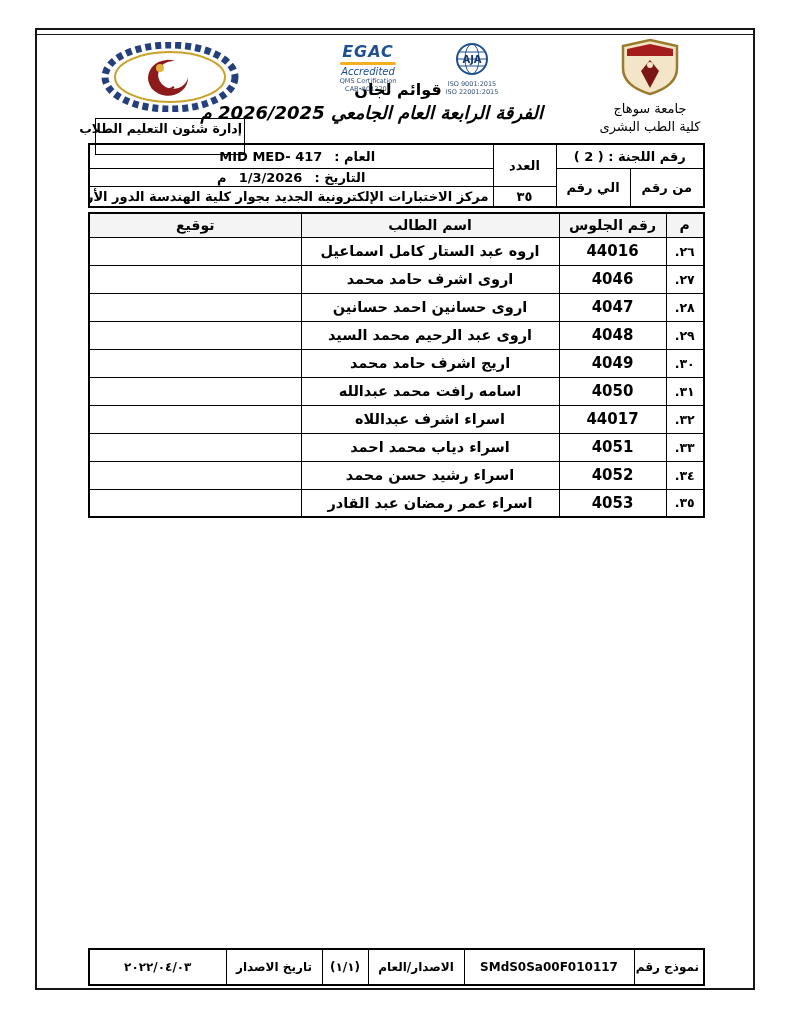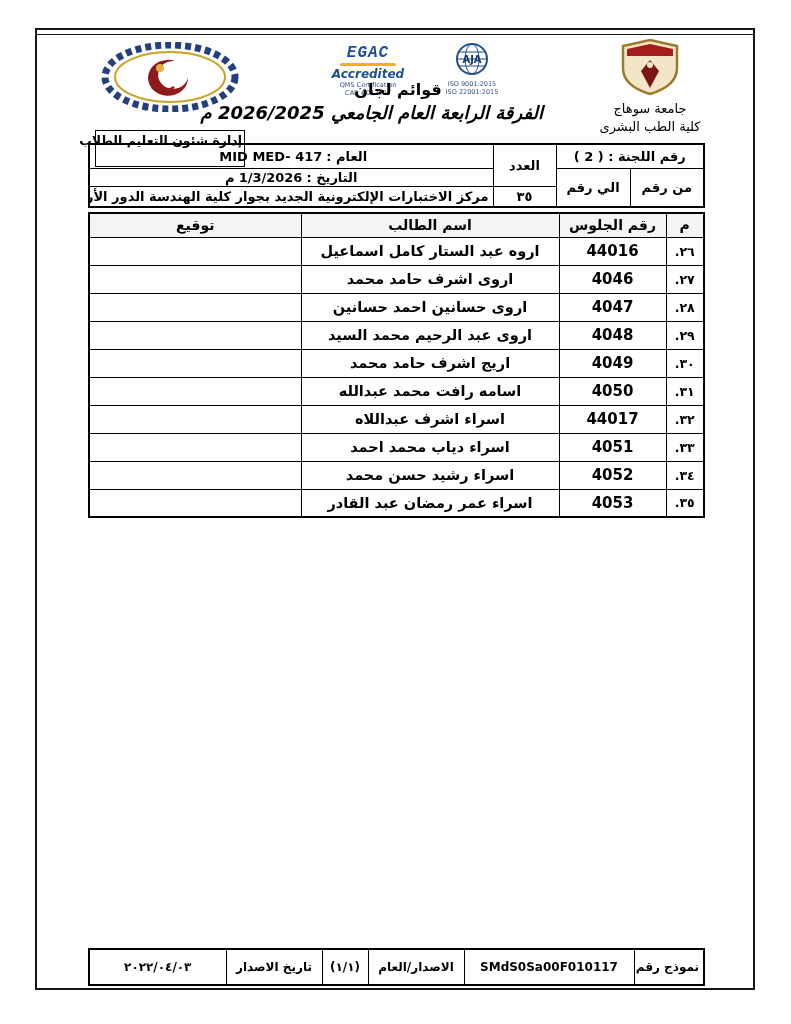--- a/index.html
+++ b/index.html
@@ -39,7 +39,7 @@
     white-space: nowrap;
   }
   .logo-egac { position: absolute; left: 322px; top: 42px; width: 92px; text-align: center; direction: ltr; }
-  .egac-text { color: #1d4f91; font-weight: bold; font-style: italic; font-size: 16px; letter-spacing: 1px; font-family: Liberation Mono, monospace; }
+  .egac-text { color: #1d4f91; font-weight: bold; font-style: italic; font-size: 16px; letter-spacing: 1px; }
   .egac-swoosh { height: 3px; width: 56px; margin: 1px auto 1px auto; background: #f2b01e; border-radius: 2px; }
   .egac-sub { color: #1d4f91; font-style: italic; font-weight: bold; font-size: 12px; }
   .tiny-line { font-size: 6.5px; color: #35507c; line-height: 8px; white-space: nowrap; }

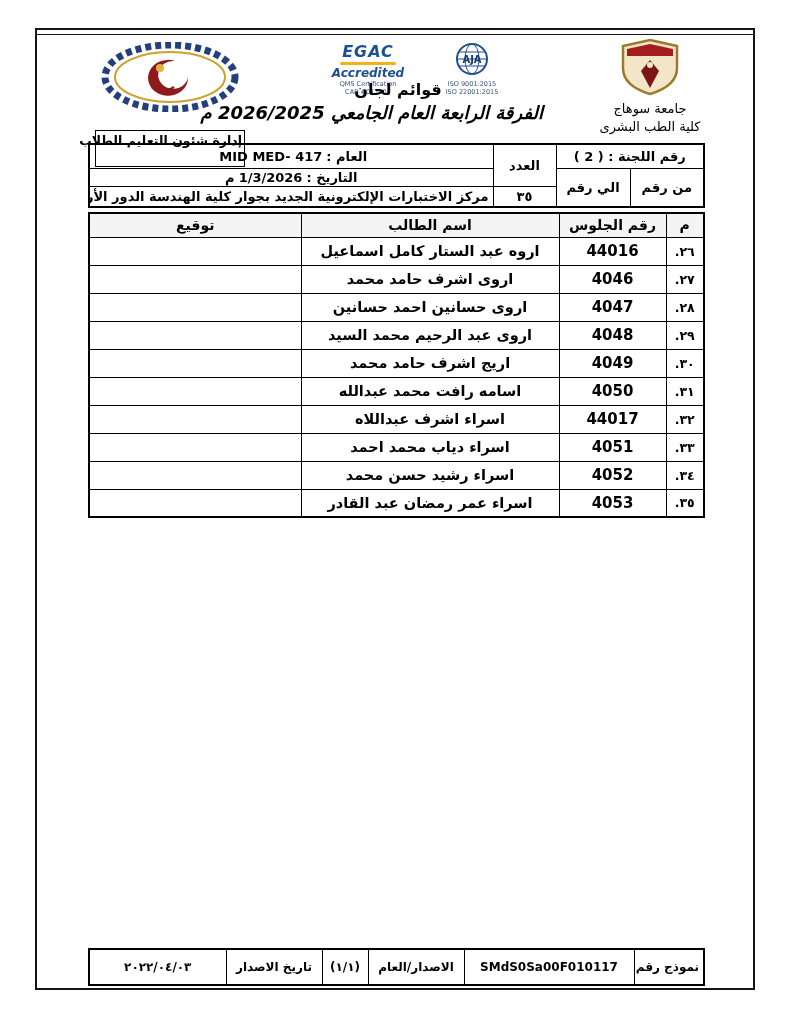--- a/index.html
+++ b/index.html
@@ -41,7 +41,7 @@
   .logo-egac { position: absolute; left: 322px; top: 42px; width: 92px; text-align: center; direction: ltr; }
   .egac-text { color: #1d4f91; font-weight: bold; font-style: italic; font-size: 16px; letter-spacing: 1px; }
   .egac-swoosh { height: 3px; width: 56px; margin: 1px auto 1px auto; background: #f2b01e; border-radius: 2px; }
-  .egac-sub { color: #1d4f91; font-style: italic; font-weight: bold; font-size: 12px; }
+  .egac-sub { color: #1d4f91; font-style: italic; font-weight: normal; font-size: 10px; }
   .tiny-line { font-size: 6.5px; color: #35507c; line-height: 8px; white-space: nowrap; }
   .logo-aja { position: absolute; left: 426px; top: 42px; width: 92px; text-align: center; direction: ltr; }
 

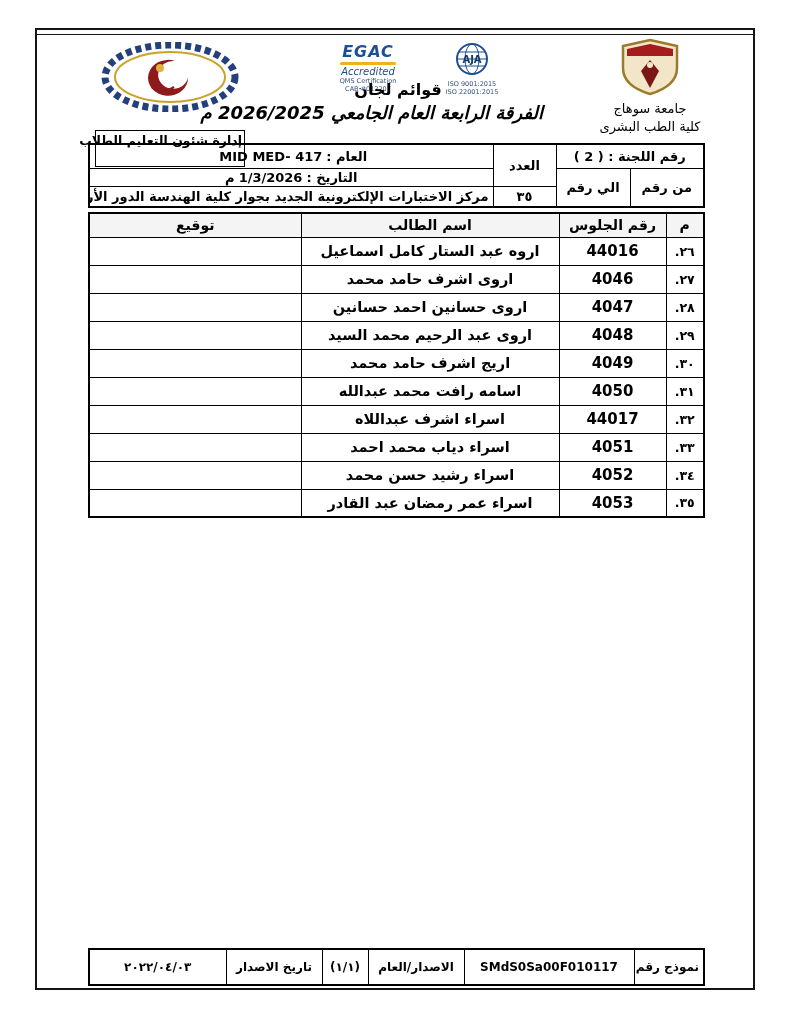--- a/index.html
+++ b/index.html
@@ -32,7 +32,7 @@
   .emblem-left { position: absolute; left: 95px; top: 42px; width: 150px; text-align: center; }
   .emblem-left .caption-box {
     border: 1.4px solid #000;
-    margin-top: 14px;
+    margin-top: 2px;
     padding: 2px 2px 18px 2px;
     font-size: 12.5px;
     font-weight: bold;

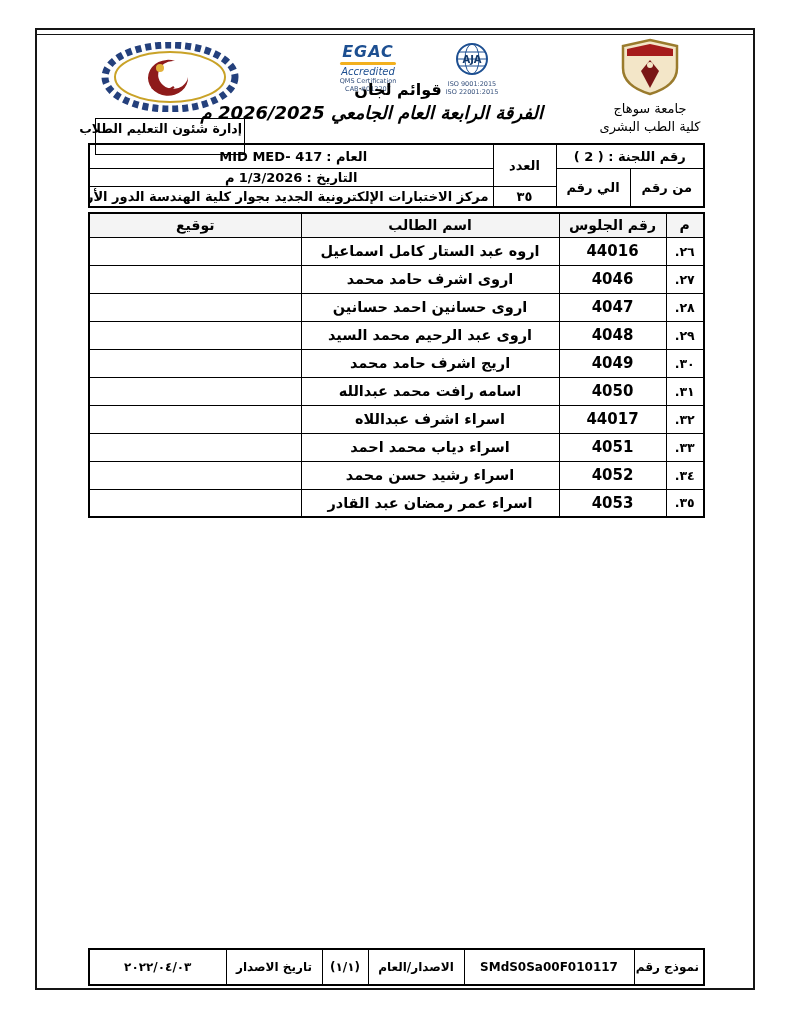--- a/index.html
+++ b/index.html
@@ -67,7 +67,7 @@
   .info-table { position: absolute; left: 88px; top: 143px; width: 615px; }
   .info-table td { font-weight: bold; font-size: 13px; }
   .cell-course, .cell-date { text-align: center; }
-  .ltr { direction: ltr; unicode-bidi: isolate; display: inline-block; margin: 0 4px; }
+  .ltr { direction: ltr; unicode-bidi: isolate; display: inline-block; margin: 0 12px; }
   .cell-location { font-size: 11px; }
   .cell-range { vertical-align: top; padding-top: 2px; font-size: 12.5px; }
 

